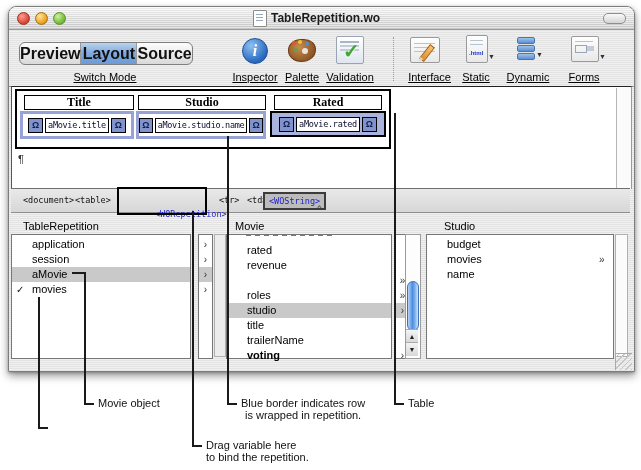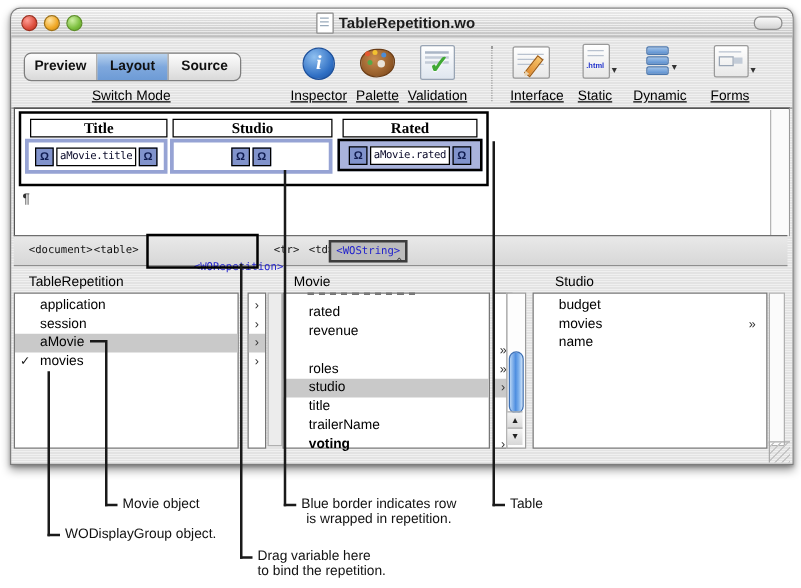--- a/index.html
+++ b/index.html
@@ -24,7 +24,7 @@
   
   #toolbar{left:0;top:22px;width:100%;height:57px;border-bottom:1px solid #8b8b8b;}
   #seg{left:10px;top:13px;width:172px;height:21px;border:1px solid #7e7e7e;border-radius:6px;display:flex;overflow:hidden;background:linear-gradient(#fdfdfd,#d9d9d9);}
-  .seg-item{flex:1;text-align:center;font-size:11px;font-weight:bold;color:#111;line-height:21px;border-right:1px solid #9a9a9a;}
+  .seg-item{flex:1;text-align:center;font-size:16px;font-weight:bold;color:#111;line-height:21px;border-right:1px solid #9a9a9a;}
   .seg-item:last-child{border-right:none;}
   .seg-sel{background:linear-gradient(#b9d3ee,#7fa8dd 50%,#6d9bd6);}
   .tb-label{font-size:11px;color:#000;text-align:center;text-decoration:underline;}

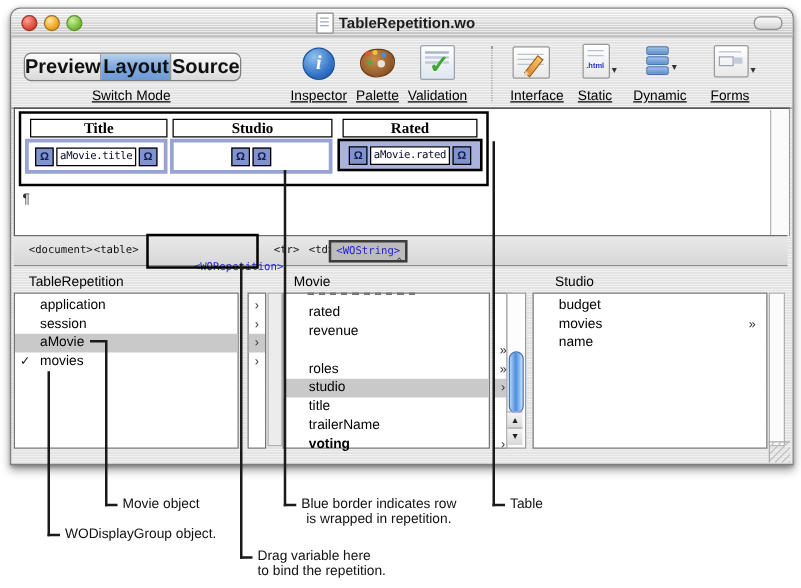--- a/index.html
+++ b/index.html
@@ -177,6 +177,7 @@
         </div>
         <div class="td-cell" style="left:119px;width:124px;">
           <div class="wo-ic">Ω</div>
+          <div class="wo-box">aMovie.studio.name</div>
           <div class="wo-ic">Ω</div>
         </div>
         <div class="td-cell" id="td-rated" style="left:253px;width:112px;">

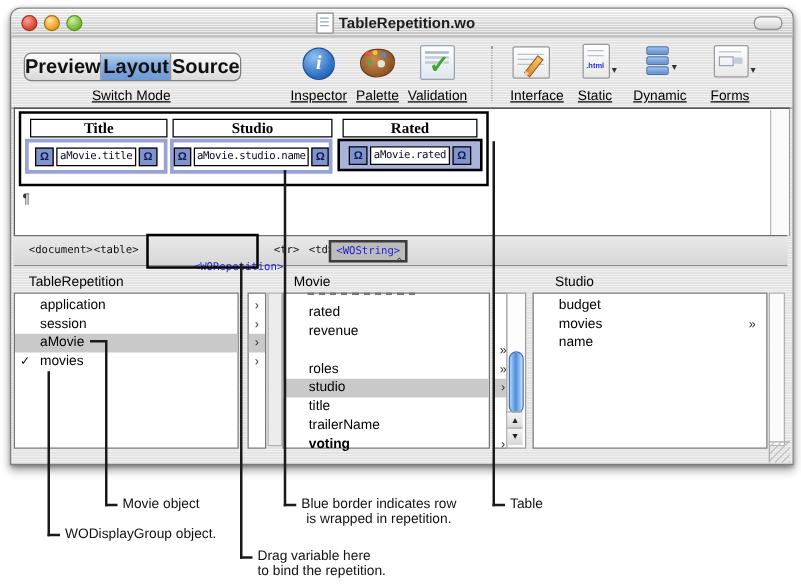--- a/index.html
+++ b/index.html
@@ -289,7 +289,6 @@
   <div id="worep-outline" class="abs"></div>
 
   <div class="abs cL z" style="left:38px;top:297px;height:130px;"></div>
-  <div class="abs clabel z" style="left:52px;top:421px;">WODisplayGroup object.</div>
 
   <div class="abs cnub z" style="left:72px;top:272px;width:12px;"></div>
   <div class="abs cL z" style="left:84px;top:272px;height:131px;"></div>

